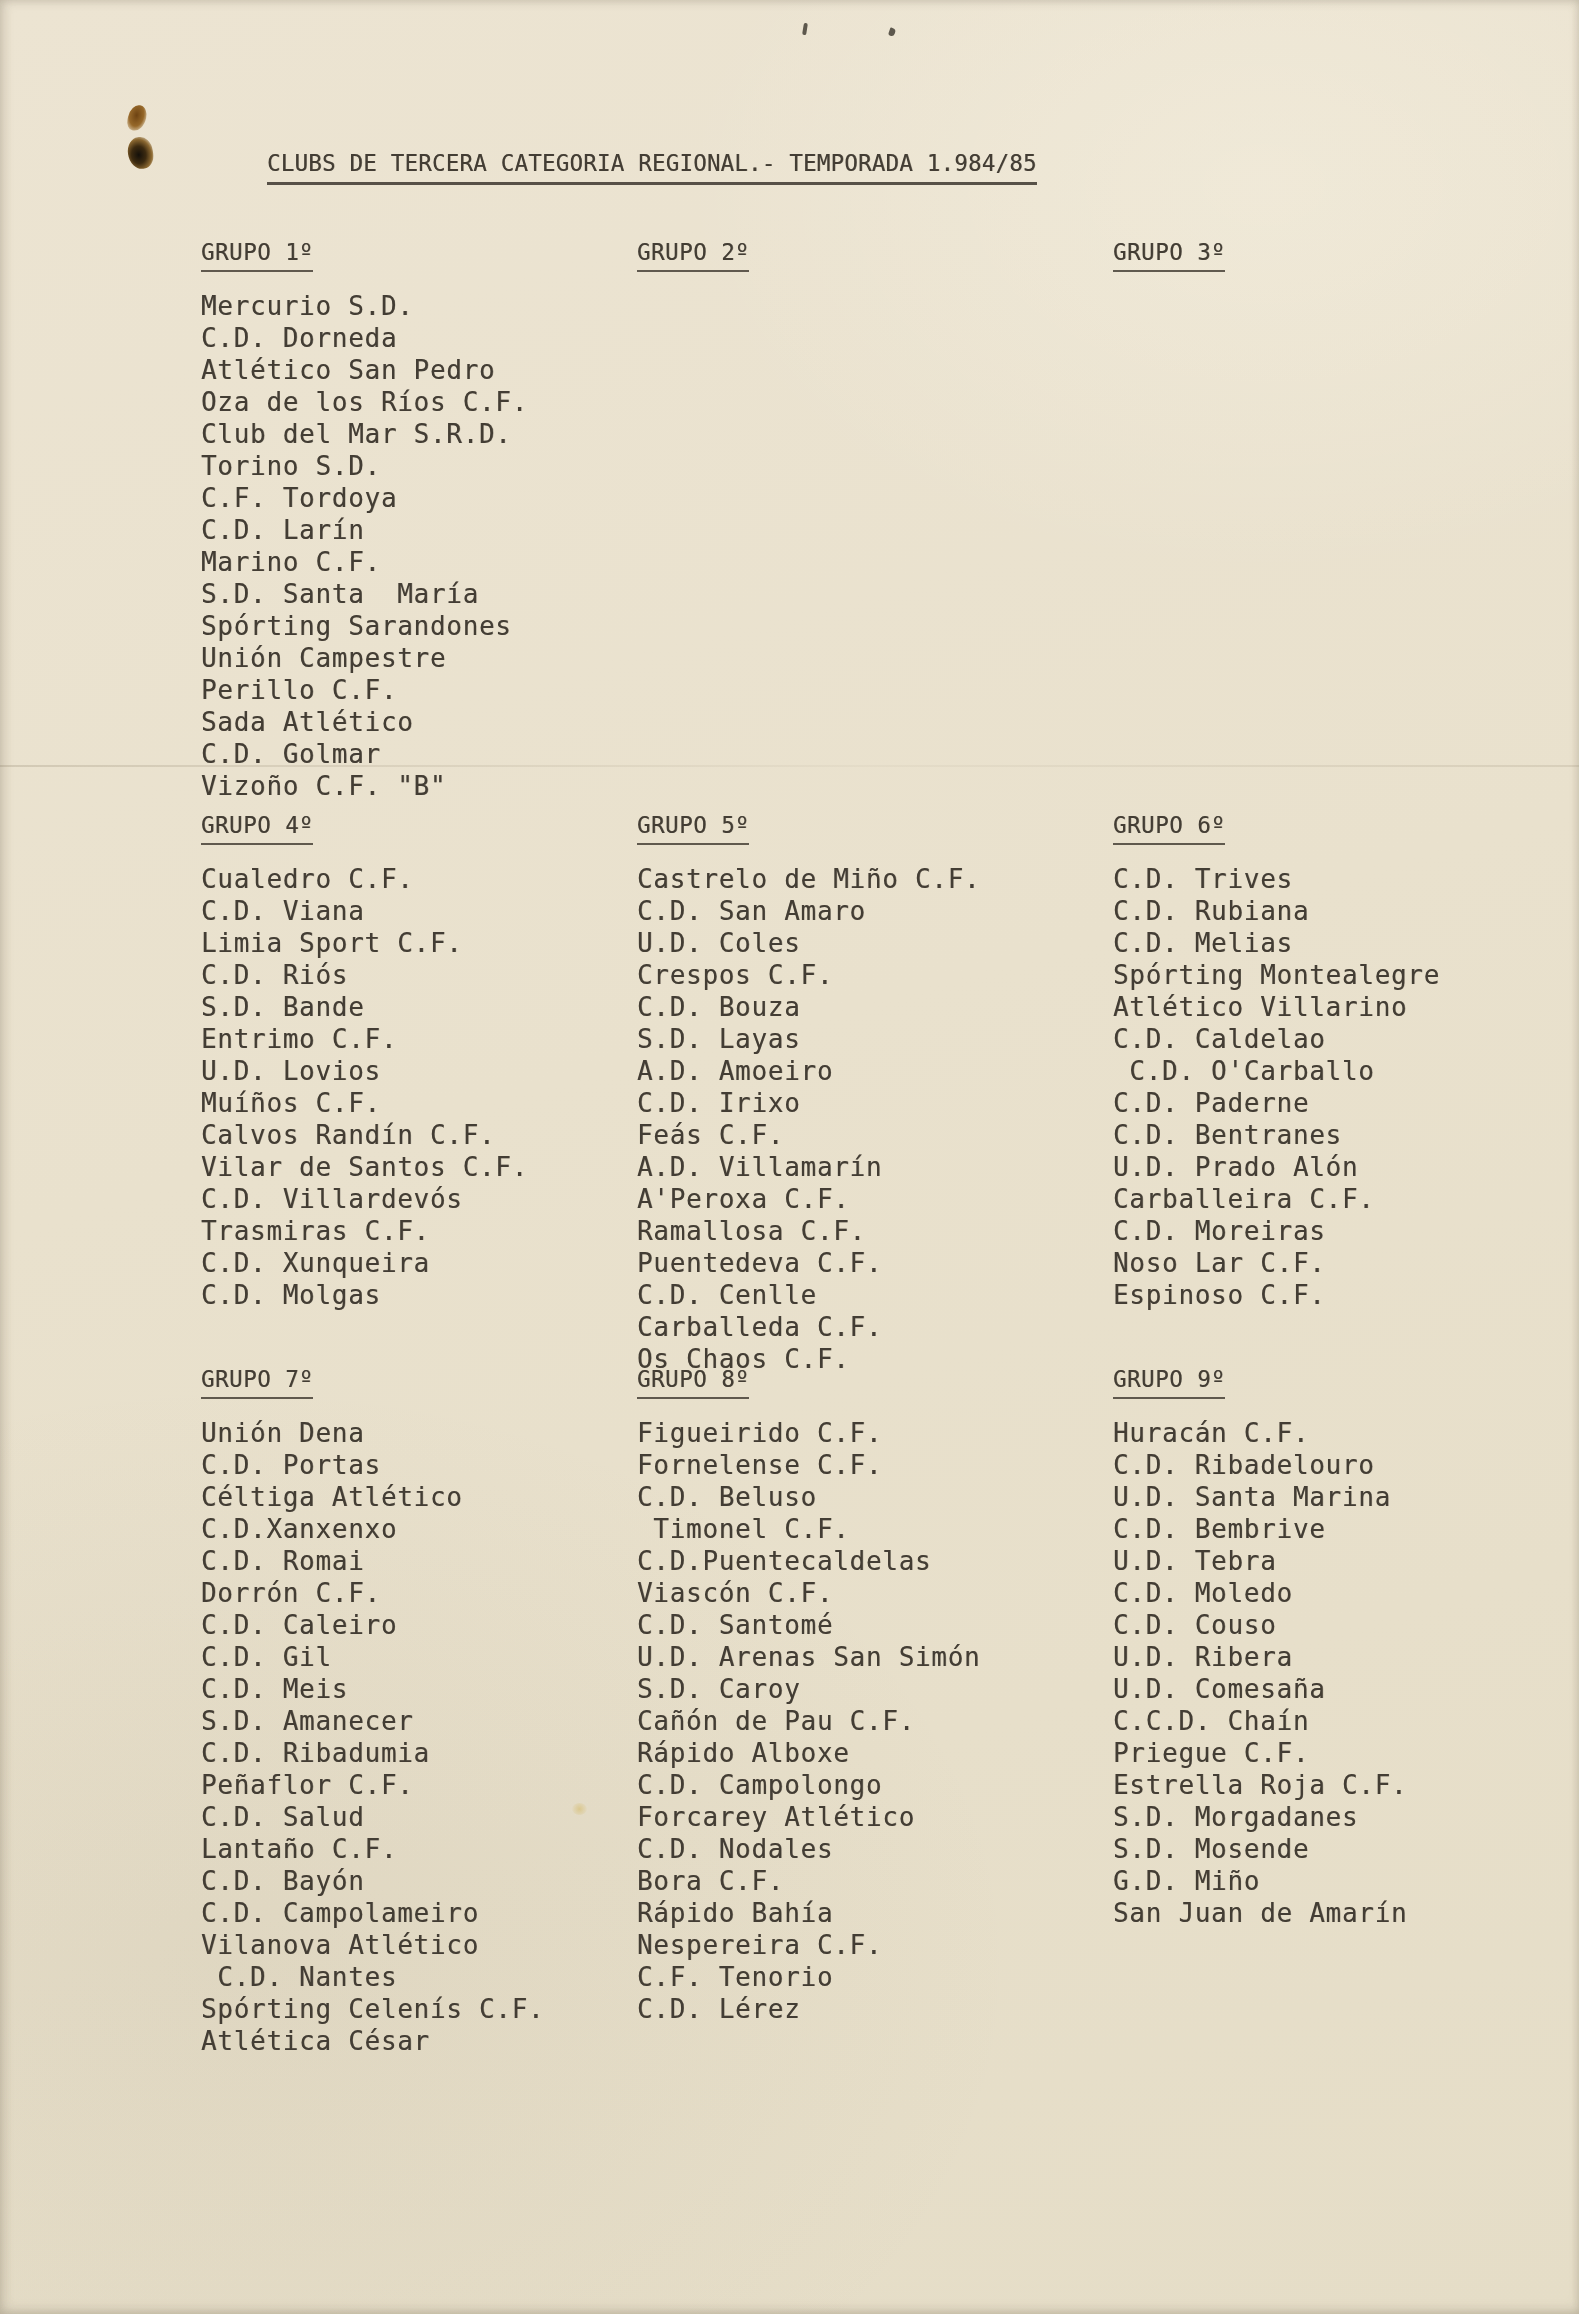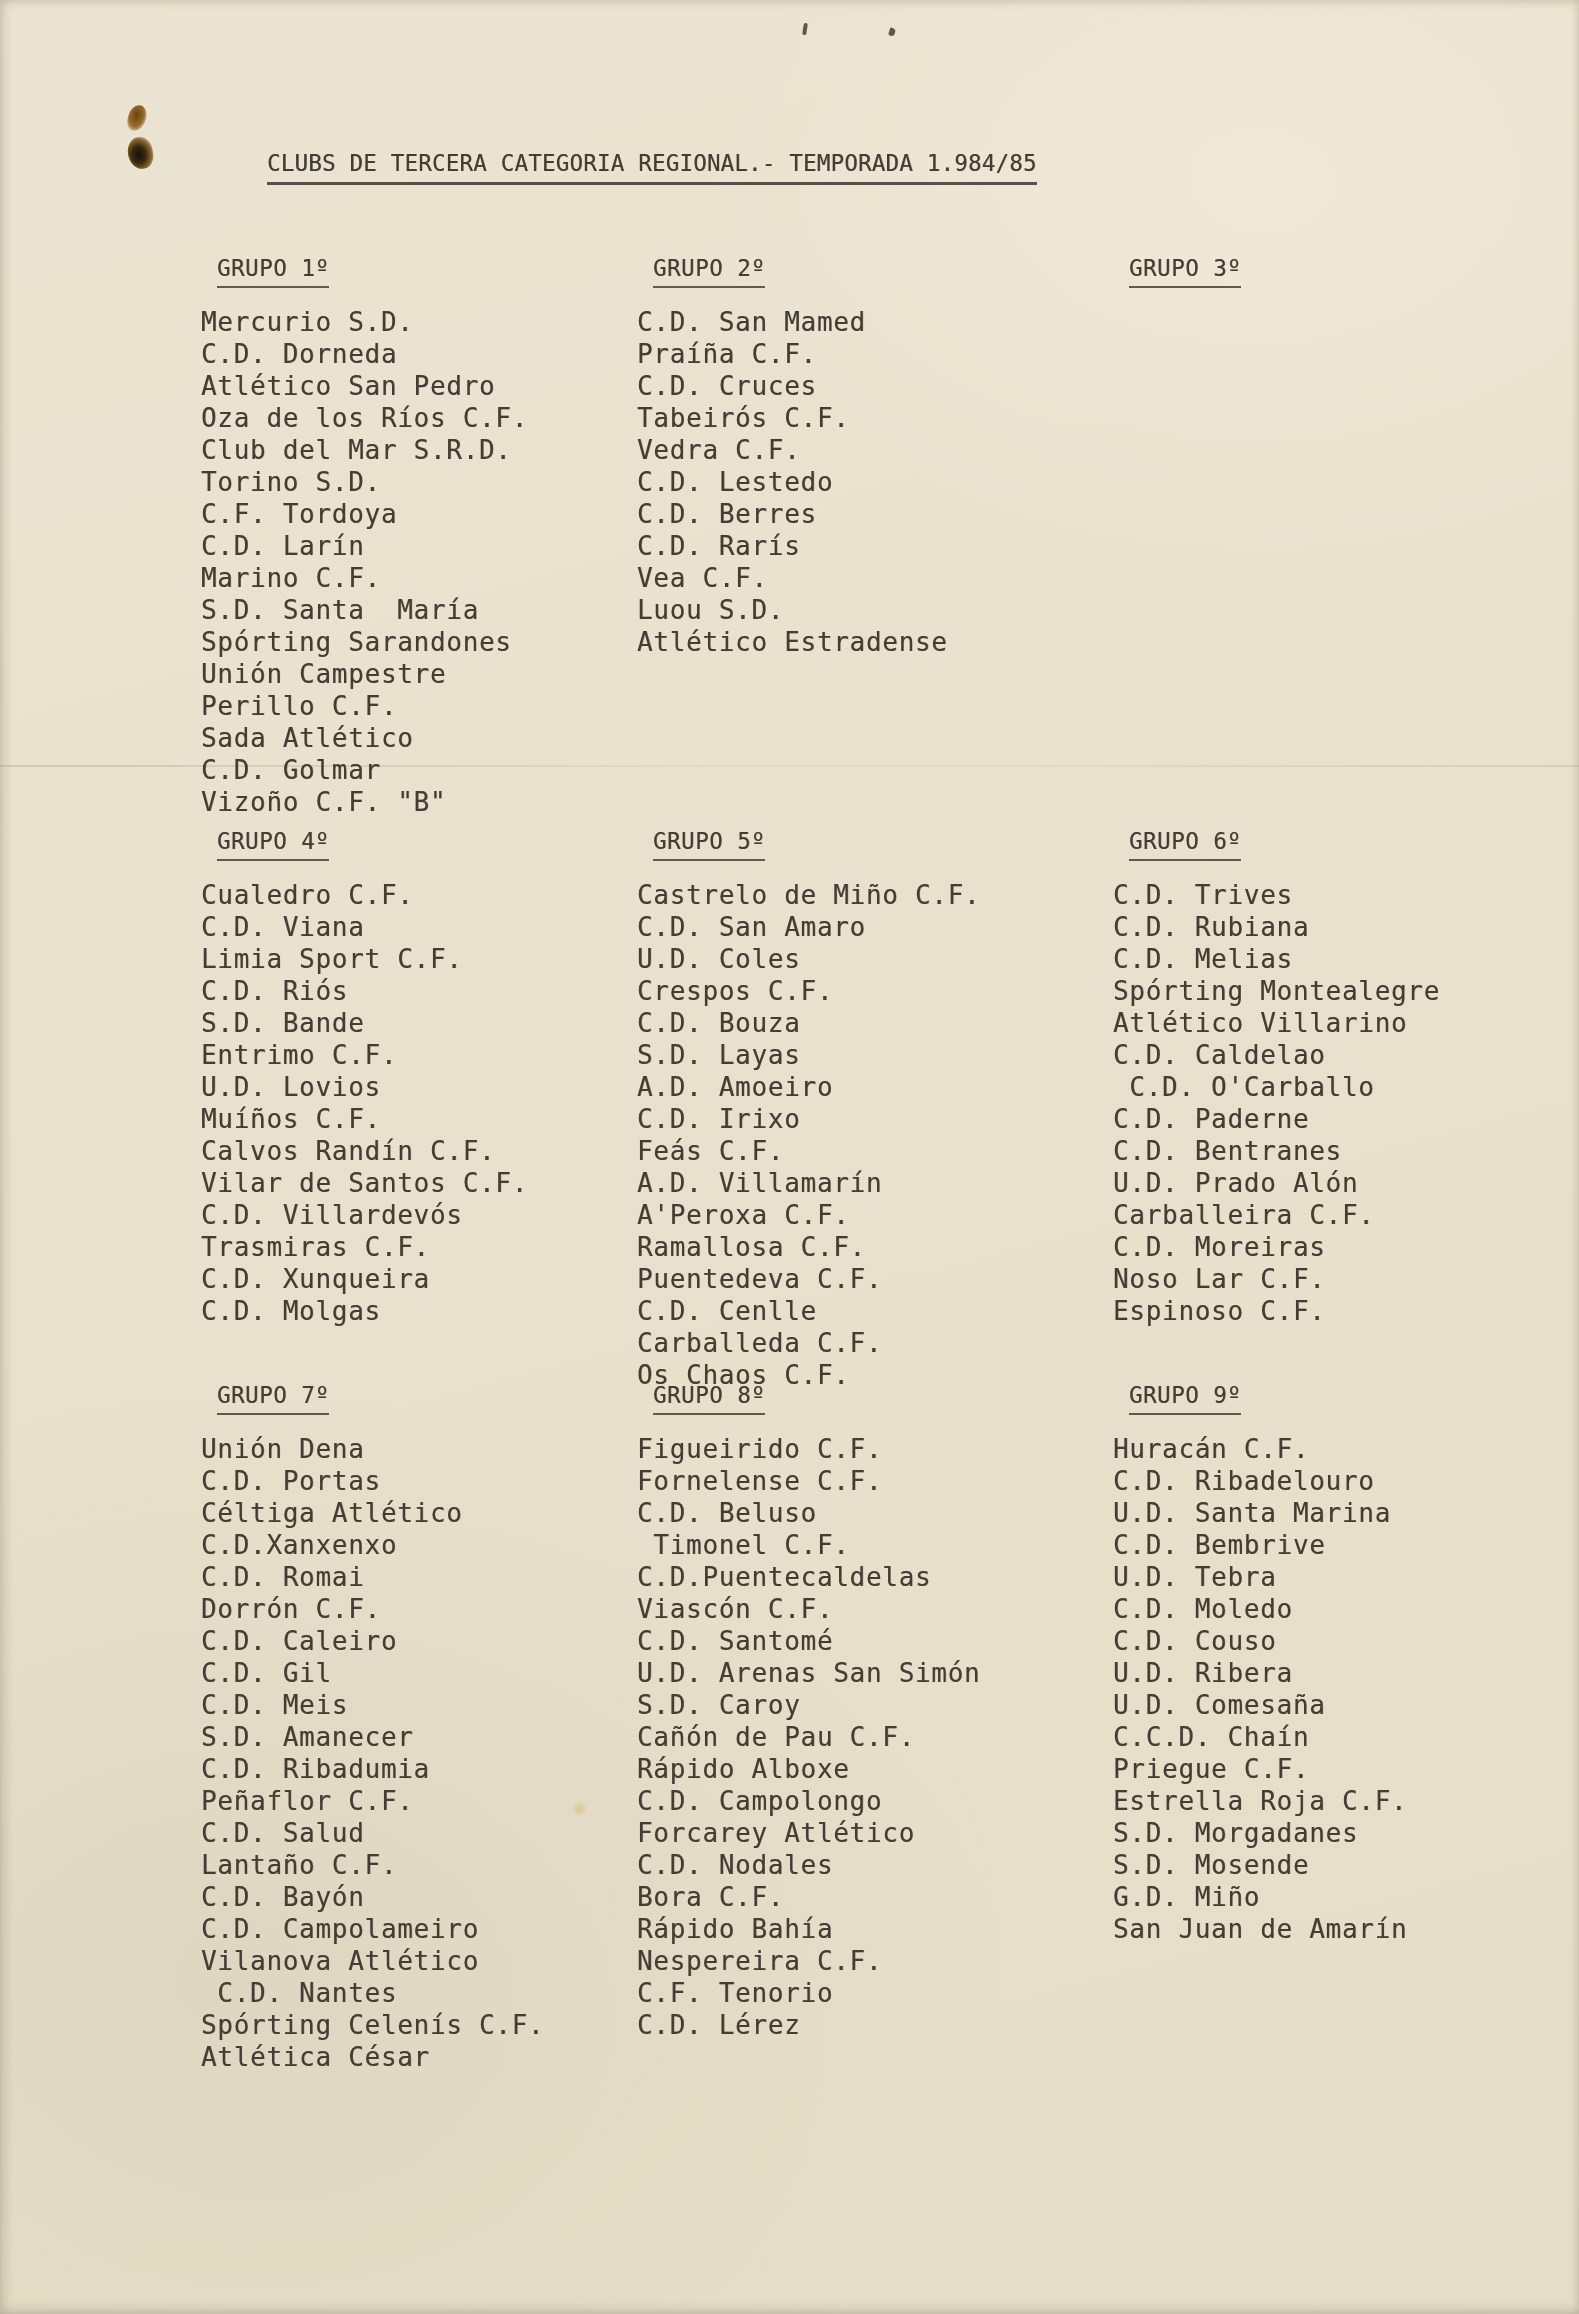--- a/index.html
+++ b/index.html
@@ -58,7 +58,7 @@
   .c3{left:1113px;}
 
   .ghead{
-    margin:16px;font-size:22.5px;font-weight:normal;letter-spacing:0.5px;line-height:32px;
+    margin:0;font-size:22.5px;font-weight:normal;letter-spacing:0.5px;line-height:32px;
     text-shadow:0.4px 0.4px 0.6px rgba(62,56,46,0.5);
   }
   .ghead-label{display:inline-block;border-bottom:2.8px solid rgba(56,50,41,0.78);padding-bottom:1.9px;}

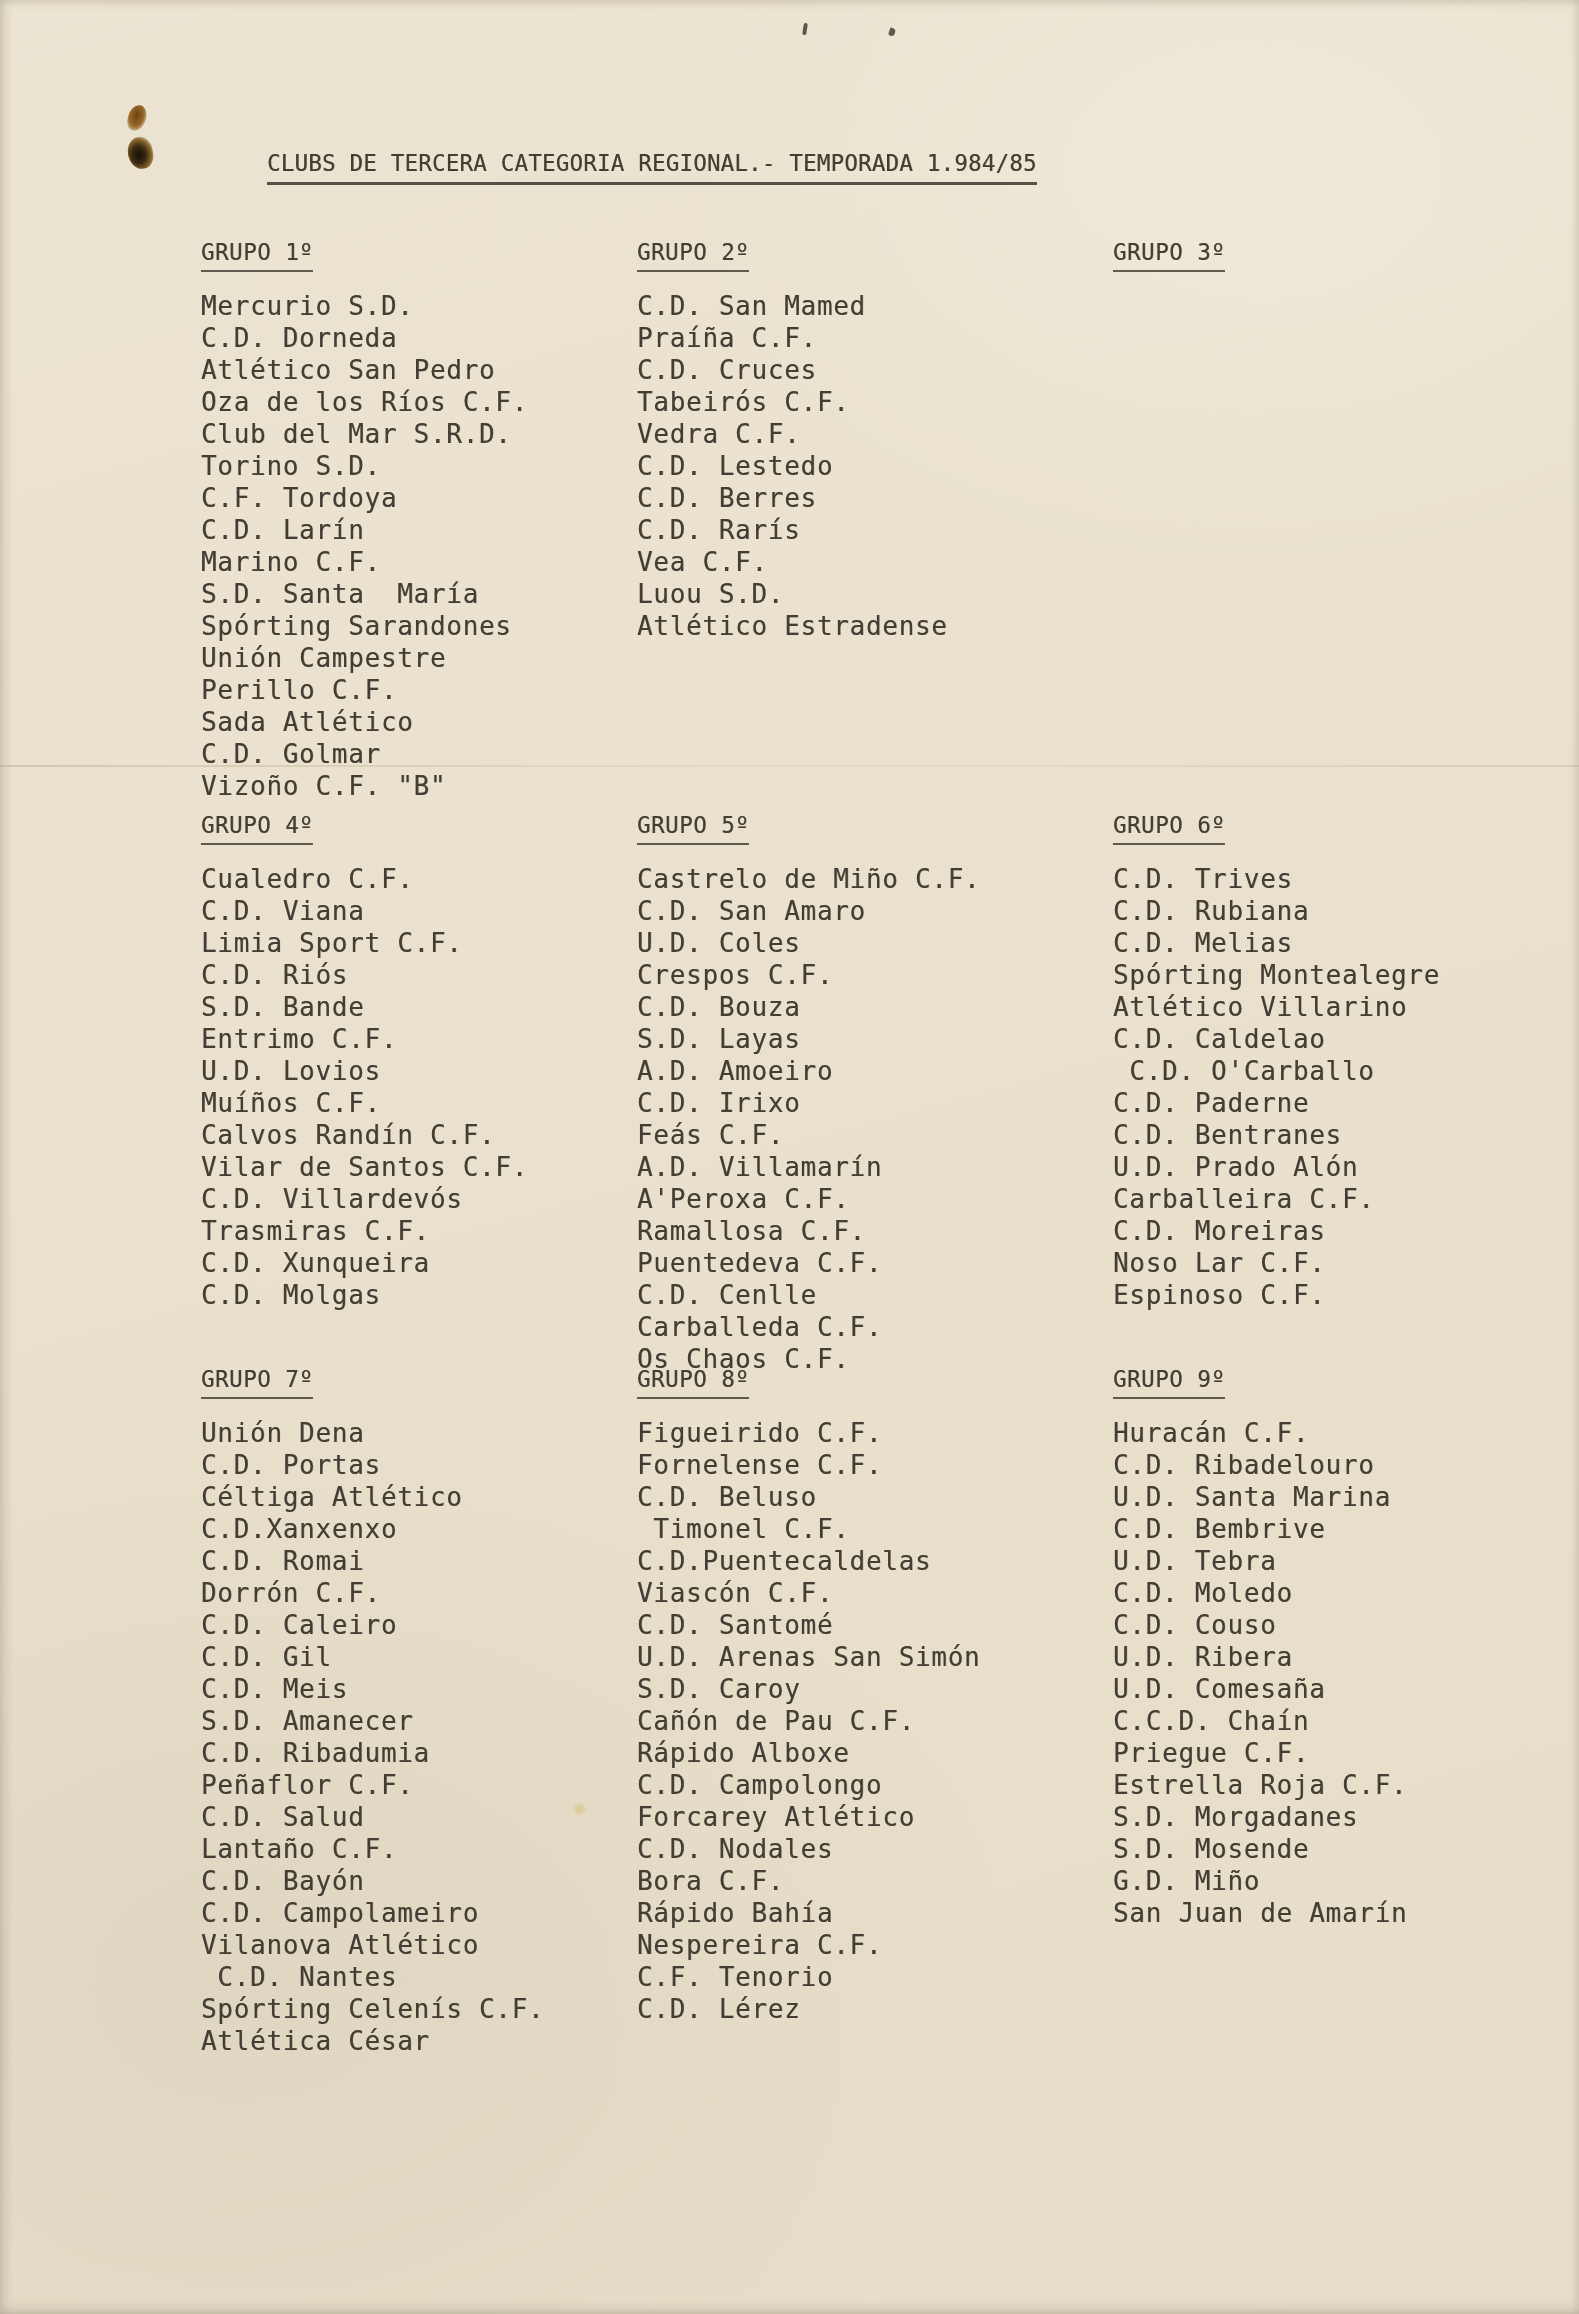--- a/index.html
+++ b/index.html
@@ -108,19 +108,6 @@
     </section>
     <section class="group c2">
       <h2 class="ghead"><span class="ghead-label">GRUPO 2º</span></h2>
-      <ul class="clubs">
-          <li class="club">C.D. San Mamed</li>
-          <li class="club">Praíña C.F.</li>
-          <li class="club">C.D. Cruces</li>
-          <li class="club">Tabeirós C.F.</li>
-          <li class="club">Vedra C.F.</li>
-          <li class="club">C.D. Lestedo</li>
-          <li class="club">C.D. Berres</li>
-          <li class="club">C.D. Rarís</li>
-          <li class="club">Vea C.F.</li>
-          <li class="club">Luou S.D.</li>
-          <li class="club">Atlético Estradense</li>
-        </ul>
     </section>
     <section class="group c3">
       <h2 class="ghead"><span class="ghead-label">GRUPO 3º</span></h2>

